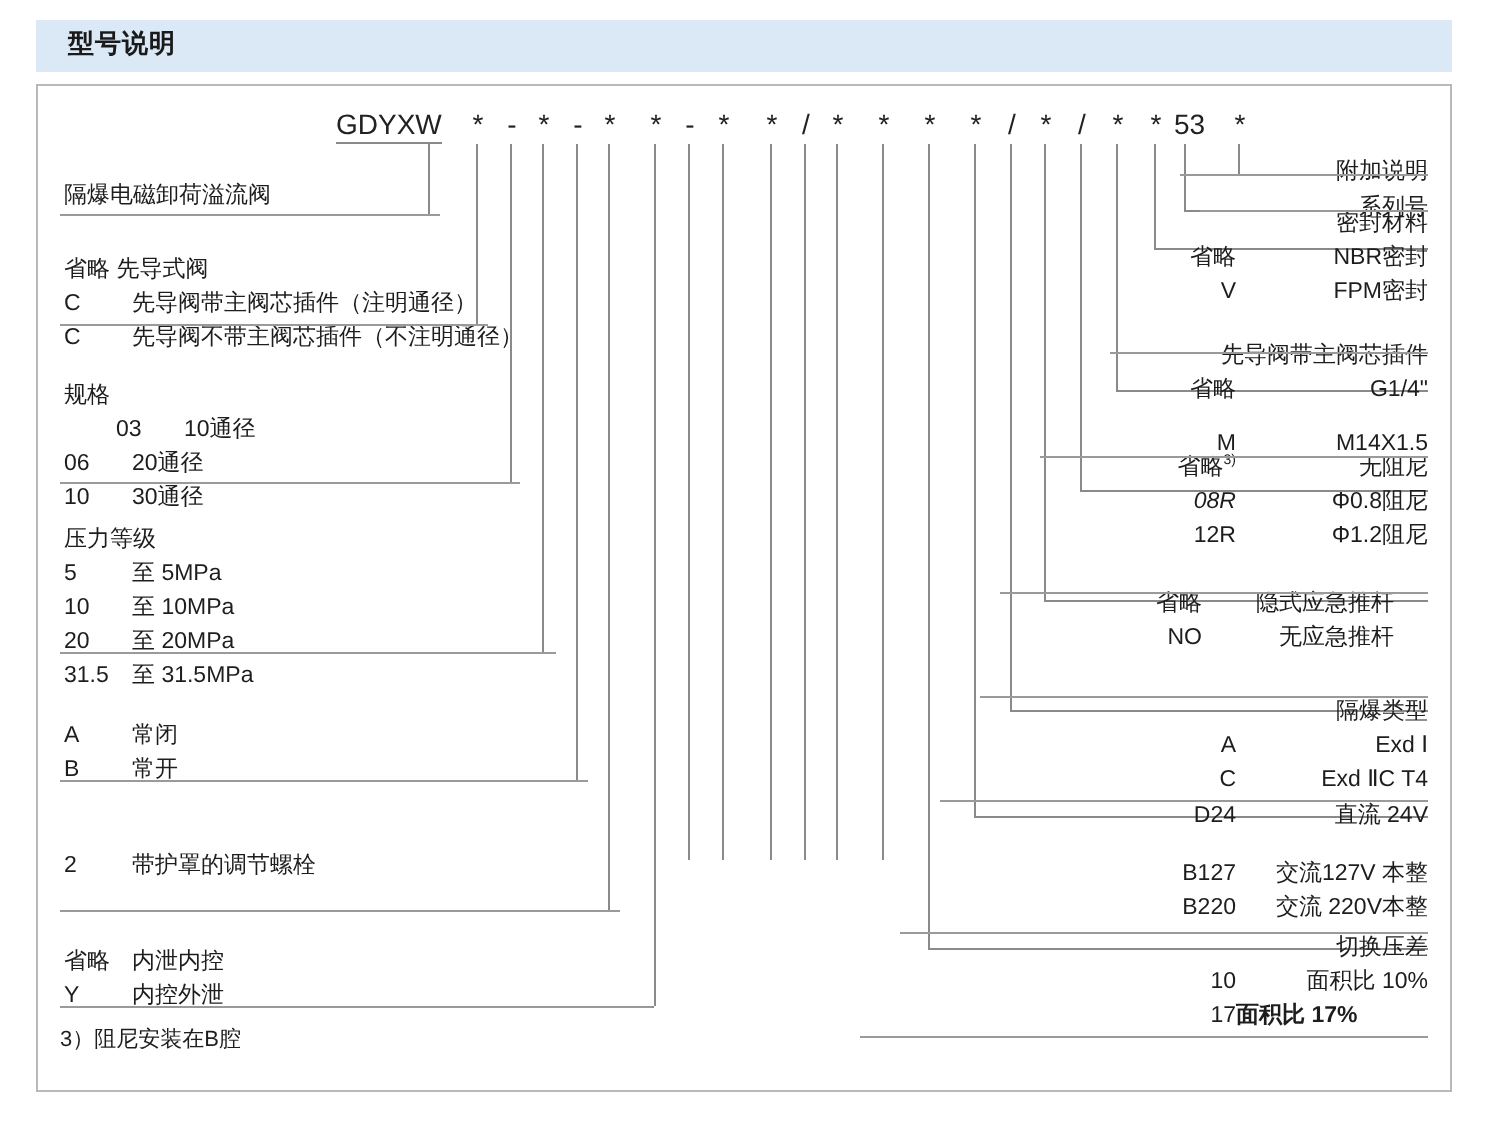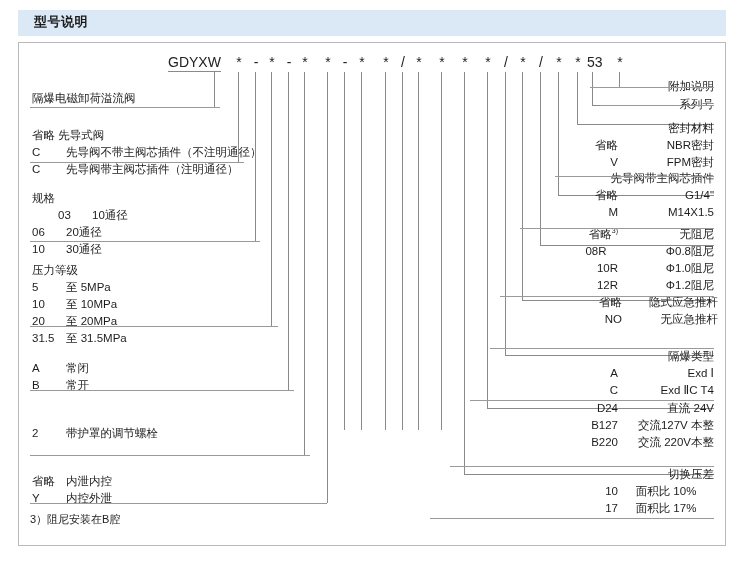--- a/index.html
+++ b/index.html
@@ -206,7 +206,7 @@
       <div class="grp right" style="right: 30px; top: 96px;">
         <div class="row">系列号</div>
       </div>
-      <div class="grp right" style="right: 30px; top: 120px;">
+      <div class="grp right" style="right: 30px; top: 104px;">
         <div class="row">密封材料</div>
         <div class="row"><span class="code" style="min-width: 44px; text-align: right;">省略</span><span style="display: inline-block; min-width: 96px; text-align: right;">NBR密封</span></div>
         <div class="row"><span class="code" style="min-width: 44px; text-align: right;">V</span><span style="display: inline-block; min-width: 96px; text-align: right;">FPM密封</span></div>

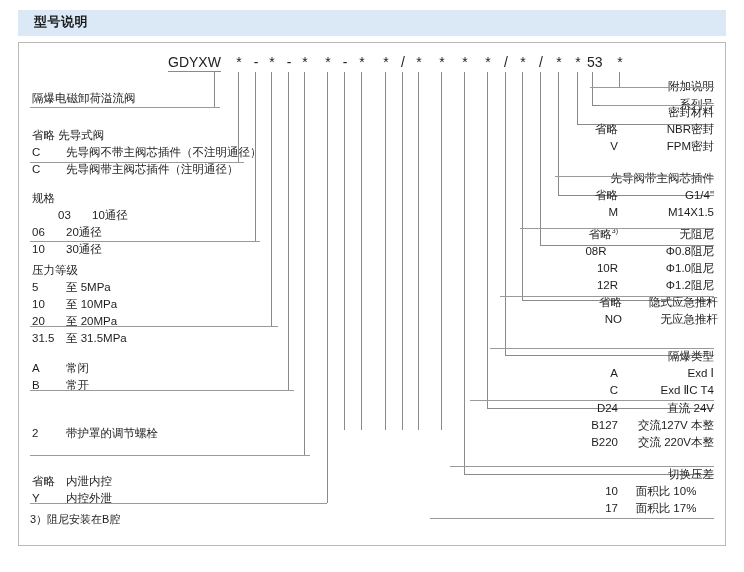--- a/index.html
+++ b/index.html
@@ -173,8 +173,8 @@
       </div>
       <div class="grp" style="left: 32px; top: 127px;">
         <div class="row">省略 先导式阀</div>
+        <div class="row"><span class="code" style="min-width: 34px;">C</span><span>先导阀带主阀芯插件（注明通径）</span></div>
         <div class="row"><span class="code" style="min-width: 34px;">C</span><span>先导阀不带主阀芯插件（不注明通径）</span></div>
-        <div class="row"><span class="code" style="min-width: 34px;">C</span><span>先导阀带主阀芯插件（注明通径）</span></div>
       </div>
       <div class="grp" style="left: 32px; top: 190px;">
         <div class="row">规格</div>

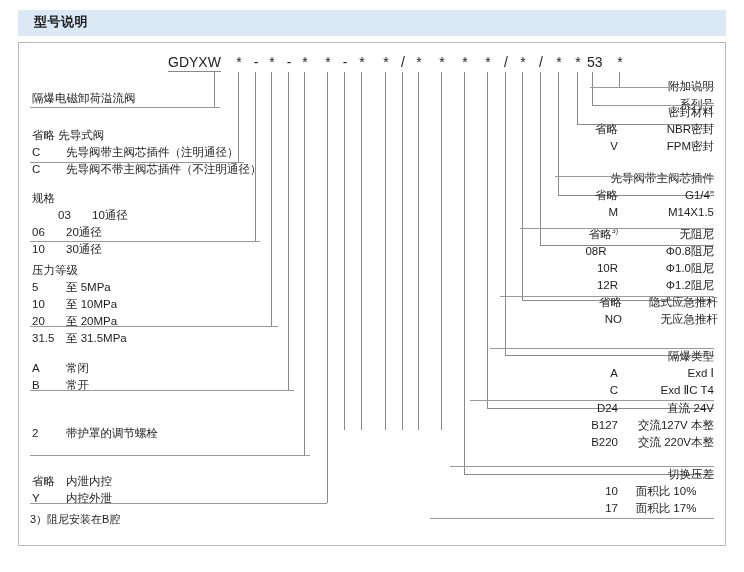--- a/index.html
+++ b/index.html
@@ -214,7 +214,7 @@
       <div class="grp right" style="right: 30px; top: 170px;">
         <div class="row">先导阀带主阀芯插件</div>
         <div class="row"><span class="code" style="min-width: 44px; text-align: right;">省略</span><span style="display: inline-block; min-width: 96px; text-align: right;">G1/4"</span></div>
-        <div class="row"><span class="code" style="min-width: 44px; text-align: right;">M</span><span style="display: inline-block; min-width: 96px; text-align: right;">M14X1.5</span></div>
+        <div class="row"><span class="code" style="min-width: 44px; text-align: right;">M</span><span style="display: inline-block; min-width: 96px; text-align: right; margin-top: 10px;">M14X1.5</span></div>
       </div>
       <div class="grp right" style="right: 30px; top: 222px;">
         <div class="row"><span class="code" style="min-width: 44px; text-align: right;">省略<span class="sup">3)</span></span><span style="display: inline-block; min-width: 96px; text-align: right;">无阻尼</span></div>

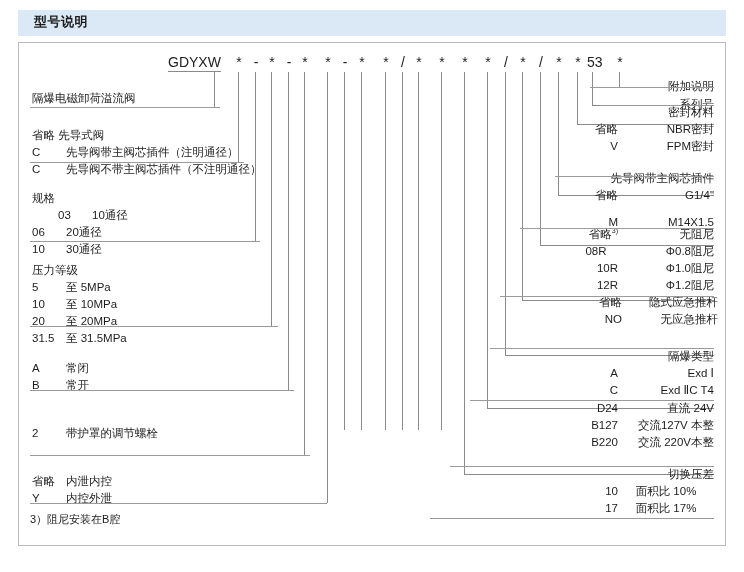--- a/index.html
+++ b/index.html
@@ -218,7 +218,7 @@
       </div>
       <div class="grp right" style="right: 30px; top: 222px;">
         <div class="row"><span class="code" style="min-width: 44px; text-align: right;">省略<span class="sup">3)</span></span><span style="display: inline-block; min-width: 96px; text-align: right;">无阻尼</span></div>
-        <div class="row"><span class="code" style="min-width: 44px; text-align: center;">08R</span><span style="display: inline-block; min-width: 96px; text-align: right;">Φ0.8阻尼</span></div>
+        <div class="row"><span class="code" style="min-width: 44px; text-align: right; font-style: italic;">08R</span><span style="display: inline-block; min-width: 96px; text-align: right;">Φ0.8阻尼</span></div>
         <div class="row"><span class="code" style="min-width: 44px; text-align: right;">10R</span><span style="display: inline-block; min-width: 96px; text-align: right;">Φ1.0阻尼</span></div>
         <div class="row"><span class="code" style="min-width: 44px; text-align: right;">12R</span><span style="display: inline-block; min-width: 96px; text-align: right;">Φ1.2阻尼</span></div>
       </div>

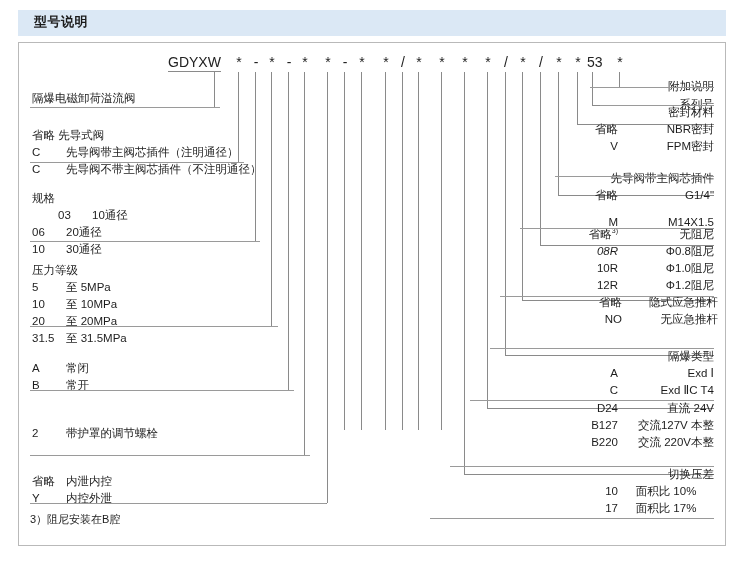--- a/index.html
+++ b/index.html
@@ -219,7 +219,6 @@
       <div class="grp right" style="right: 30px; top: 222px;">
         <div class="row"><span class="code" style="min-width: 44px; text-align: right;">省略<span class="sup">3)</span></span><span style="display: inline-block; min-width: 96px; text-align: right;">无阻尼</span></div>
         <div class="row"><span class="code" style="min-width: 44px; text-align: right; font-style: italic;">08R</span><span style="display: inline-block; min-width: 96px; text-align: right;">Φ0.8阻尼</span></div>
-        <div class="row"><span class="code" style="min-width: 44px; text-align: right;">10R</span><span style="display: inline-block; min-width: 96px; text-align: right;">Φ1.0阻尼</span></div>
         <div class="row"><span class="code" style="min-width: 44px; text-align: right;">12R</span><span style="display: inline-block; min-width: 96px; text-align: right;">Φ1.2阻尼</span></div>
       </div>
       <div class="grp right" style="right: 26px; top: 294px; text-decoration: underline;">

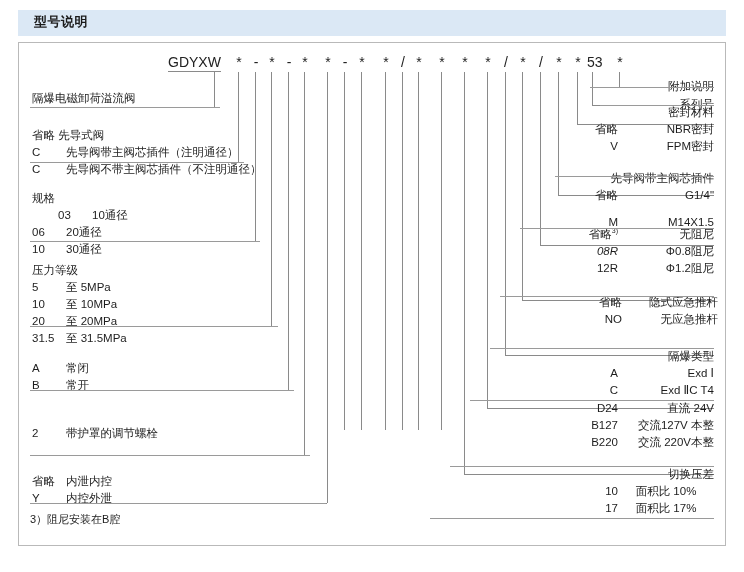--- a/index.html
+++ b/index.html
@@ -221,7 +221,7 @@
         <div class="row"><span class="code" style="min-width: 44px; text-align: right; font-style: italic;">08R</span><span style="display: inline-block; min-width: 96px; text-align: right;">Φ0.8阻尼</span></div>
         <div class="row"><span class="code" style="min-width: 44px; text-align: right;">12R</span><span style="display: inline-block; min-width: 96px; text-align: right;">Φ1.2阻尼</span></div>
       </div>
-      <div class="grp right" style="right: 26px; top: 294px; text-decoration: underline;">
+      <div class="grp right" style="right: 47px; top: 294px; text-decoration: underline;">
         <div class="row"><span class="code" style="min-width: 44px; text-align: right;">省略</span><span style="display: inline-block; min-width: 96px; text-align: right;">隐式应急推杆</span></div>
         <div class="row"><span class="code" style="min-width: 44px; text-align: right;">NO</span><span style="display: inline-block; min-width: 96px; text-align: right;">无应急推杆</span></div>
       </div>

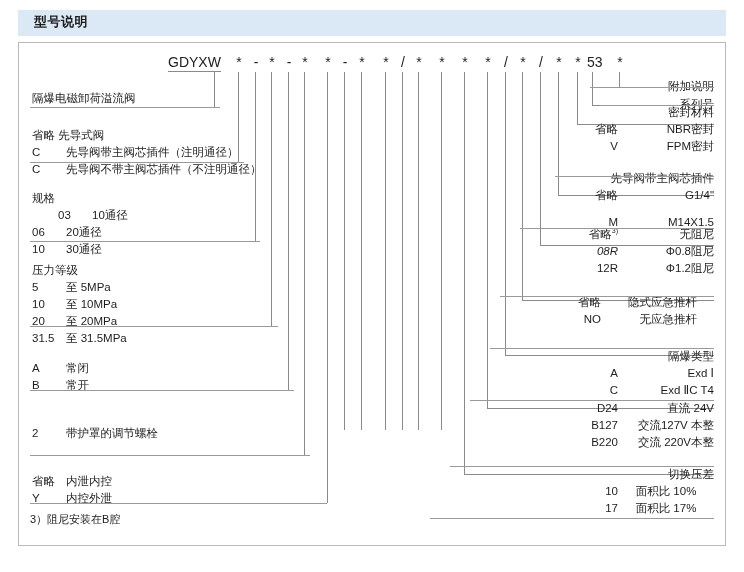--- a/index.html
+++ b/index.html
@@ -232,7 +232,7 @@
       </div>
       <div class="grp right" style="right: 30px; top: 400px;">
         <div class="row"><span class="code" style="min-width: 44px; text-align: right;">D24</span><span style="display: inline-block; min-width: 96px; text-align: right;">直流 24V</span></div>
-        <div class="row"><span class="code" style="min-width: 44px; text-align: right;">B127</span><span style="display: inline-block; min-width: 96px; text-align: right;">交流127V 本整</span></div>
+        <div class="row"><span class="code" style="min-width: 44px; text-align: right; margin-top: 12px;">B127</span><span style="display: inline-block; min-width: 96px; text-align: right;">交流127V 本整</span></div>
         <div class="row"><span class="code" style="min-width: 44px; text-align: right;">B220</span><span style="display: inline-block; min-width: 96px; text-align: right;">交流 220V本整</span></div>
       </div>
       <div class="grp right" style="right: 30px; top: 466px;">

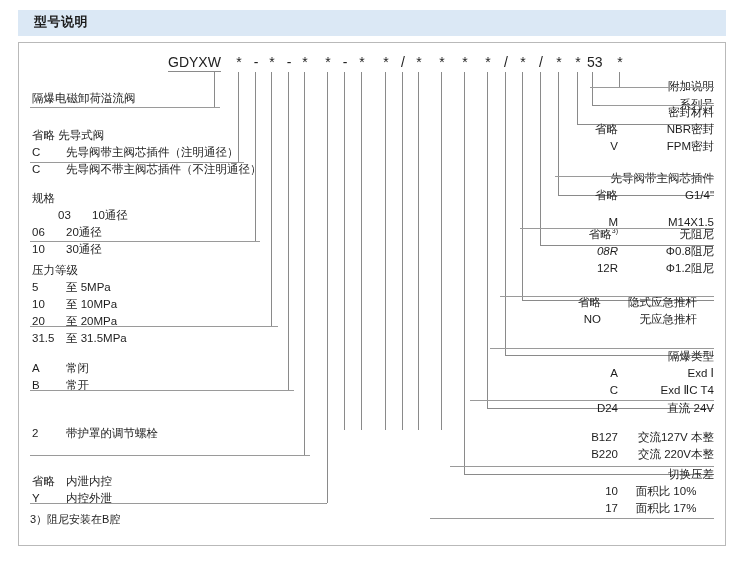--- a/index.html
+++ b/index.html
@@ -237,7 +237,7 @@
       </div>
       <div class="grp right" style="right: 30px; top: 466px;">
         <div class="row">切换压差</div>
-        <div class="row"><span class="code" style="min-width: 44px; text-align: right;">10</span><span style="display: inline-block; min-width: 96px; text-align: center;">面积比  10%</span></div>
+        <div class="row"><span class="code" style="min-width: 44px; text-align: right;">10</span><span style="display: inline-block; min-width: 96px; text-align: right;">面积比  10%</span></div>
         <div class="row"><span class="code" style="min-width: 44px; text-align: right;">17</span><span style="display: inline-block; min-width: 96px; text-align: center;">面积比  17%</span></div>
       </div>
       <div class="rule" style="left: 30px; top: 107px; width: 190px;"></div>

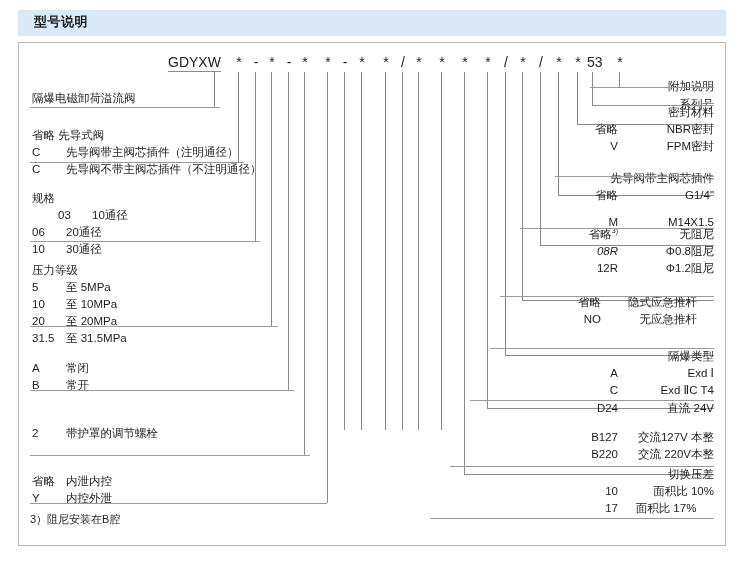--- a/index.html
+++ b/index.html
@@ -238,7 +238,7 @@
       <div class="grp right" style="right: 30px; top: 466px;">
         <div class="row">切换压差</div>
         <div class="row"><span class="code" style="min-width: 44px; text-align: right;">10</span><span style="display: inline-block; min-width: 96px; text-align: right;">面积比  10%</span></div>
-        <div class="row"><span class="code" style="min-width: 44px; text-align: right;">17</span><span style="display: inline-block; min-width: 96px; text-align: center;">面积比  17%</span></div>
+        <div class="row"><span class="code" style="min-width: 44px; text-align: right;">17</span><span style="display: inline-block; min-width: 96px; text-align: left; font-weight: bold;">面积比  17%</span></div>
       </div>
       <div class="rule" style="left: 30px; top: 107px; width: 190px;"></div>
       <div class="rule" style="left: 30px; top: 162px; width: 214px;"></div>

